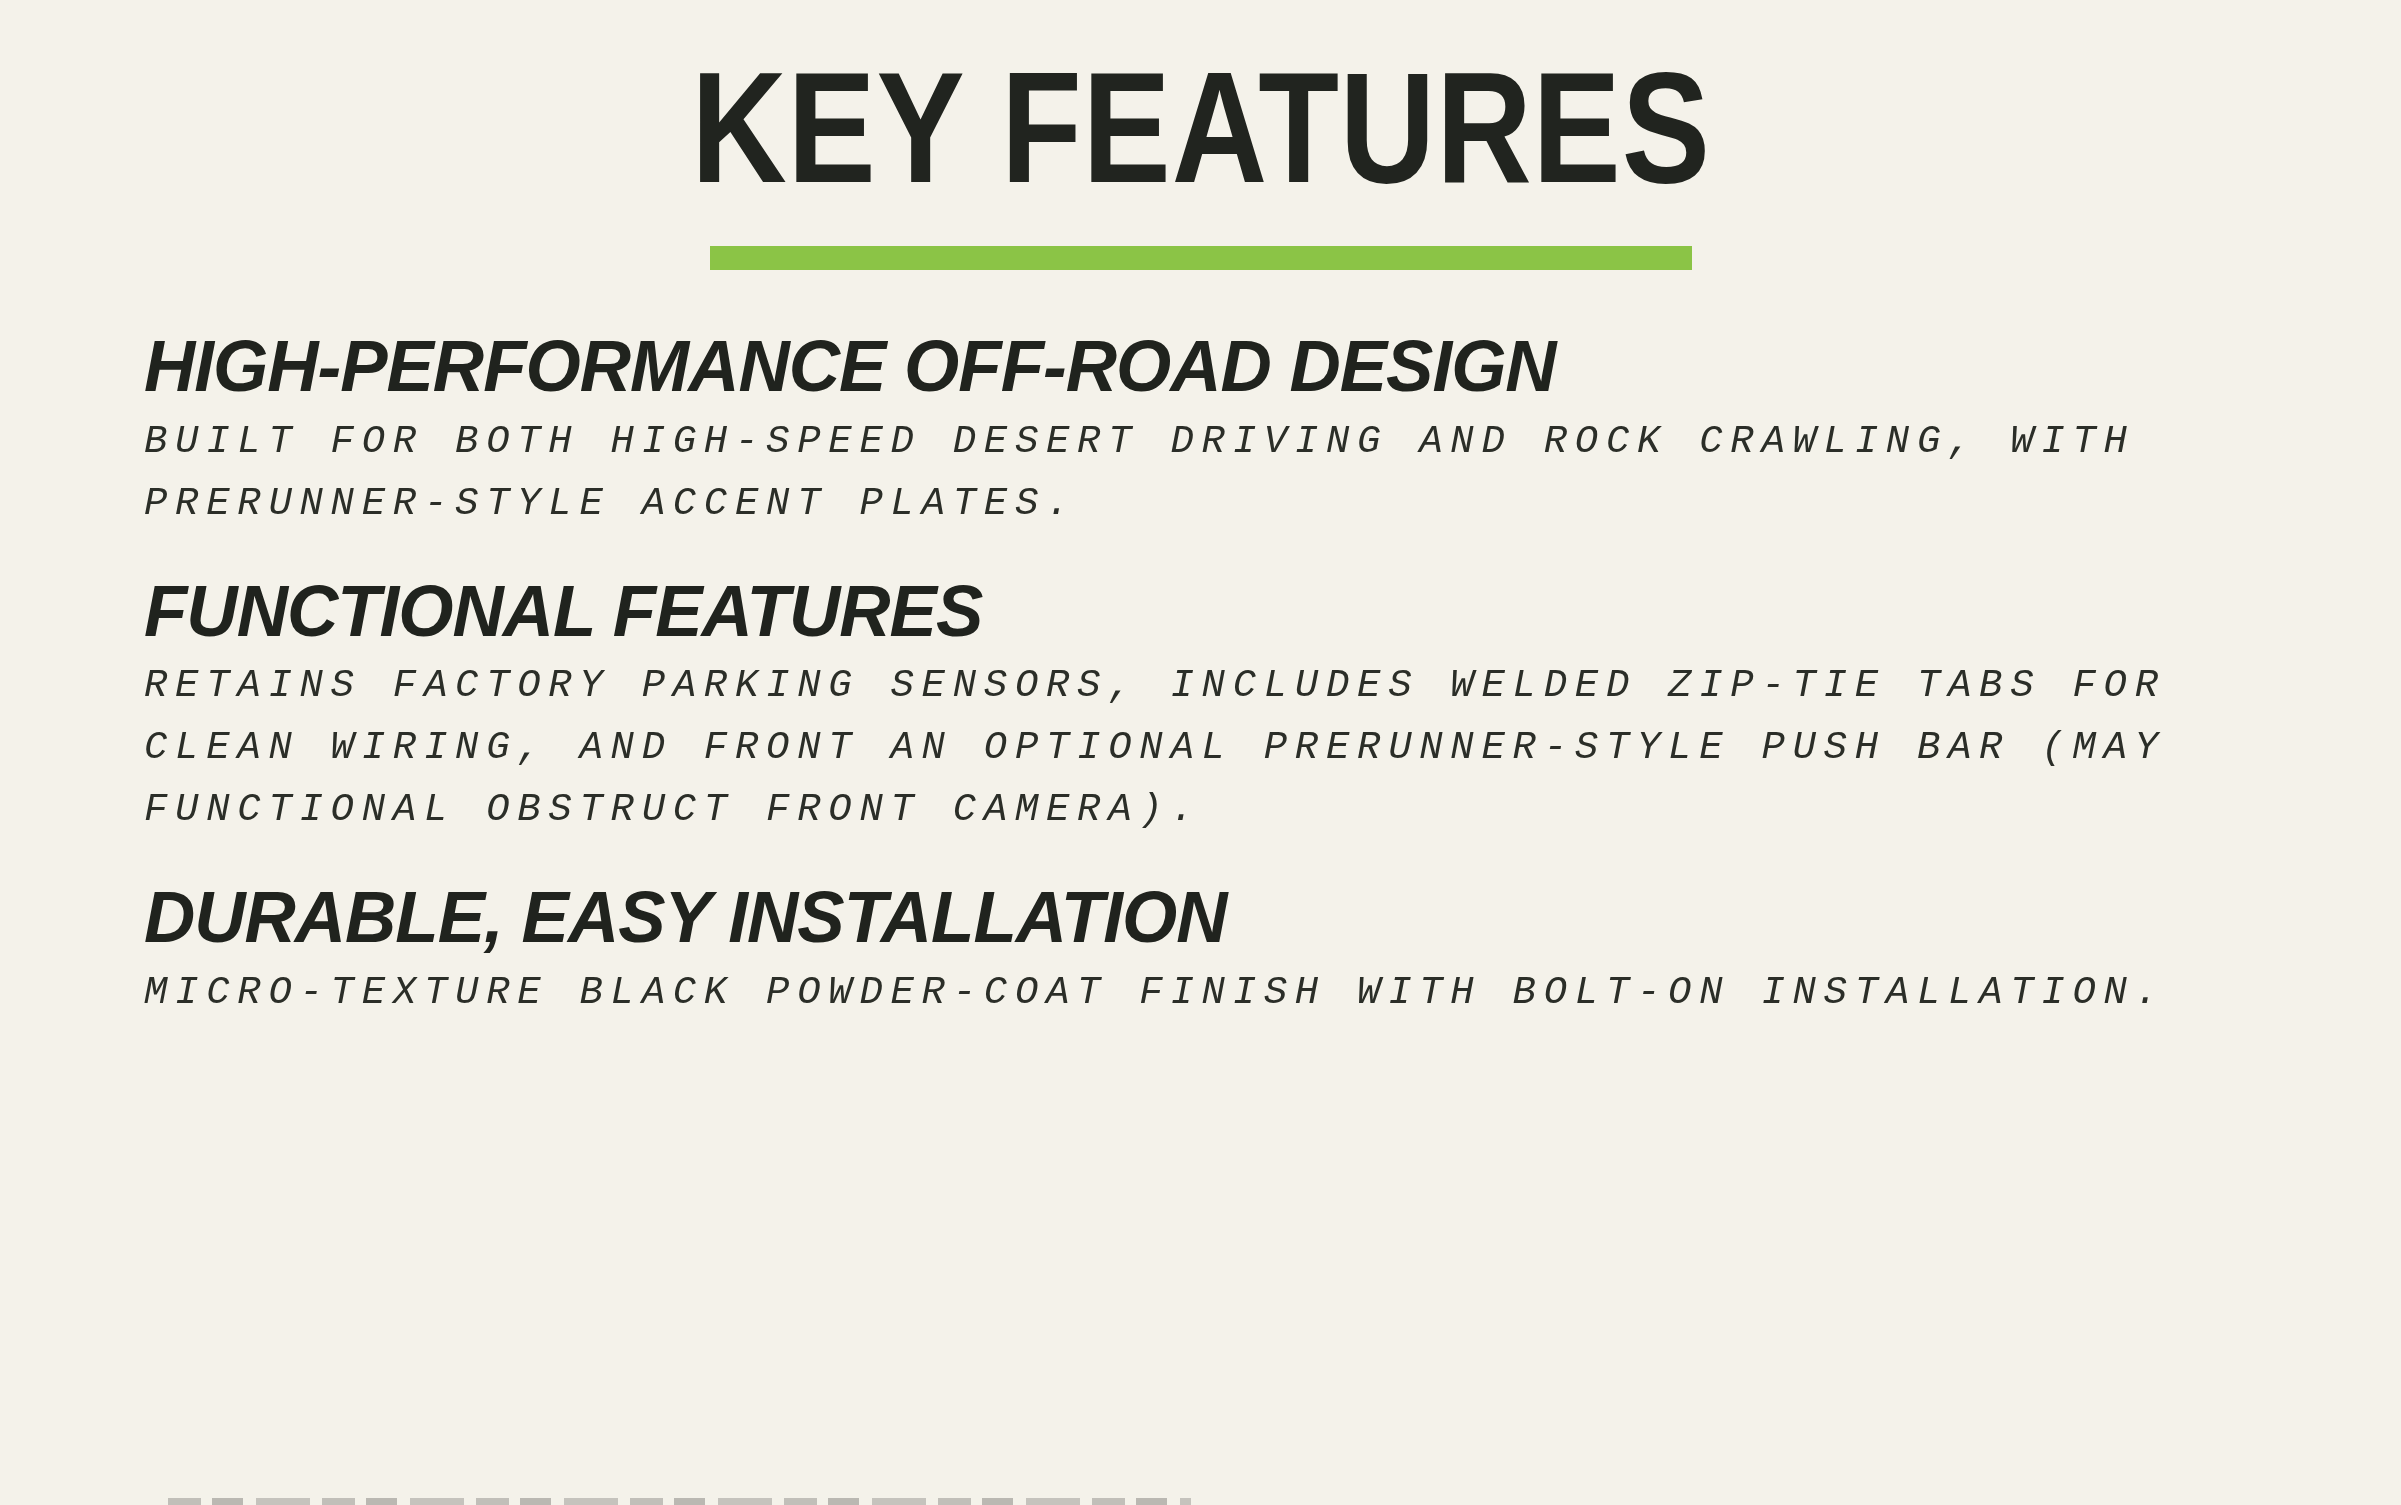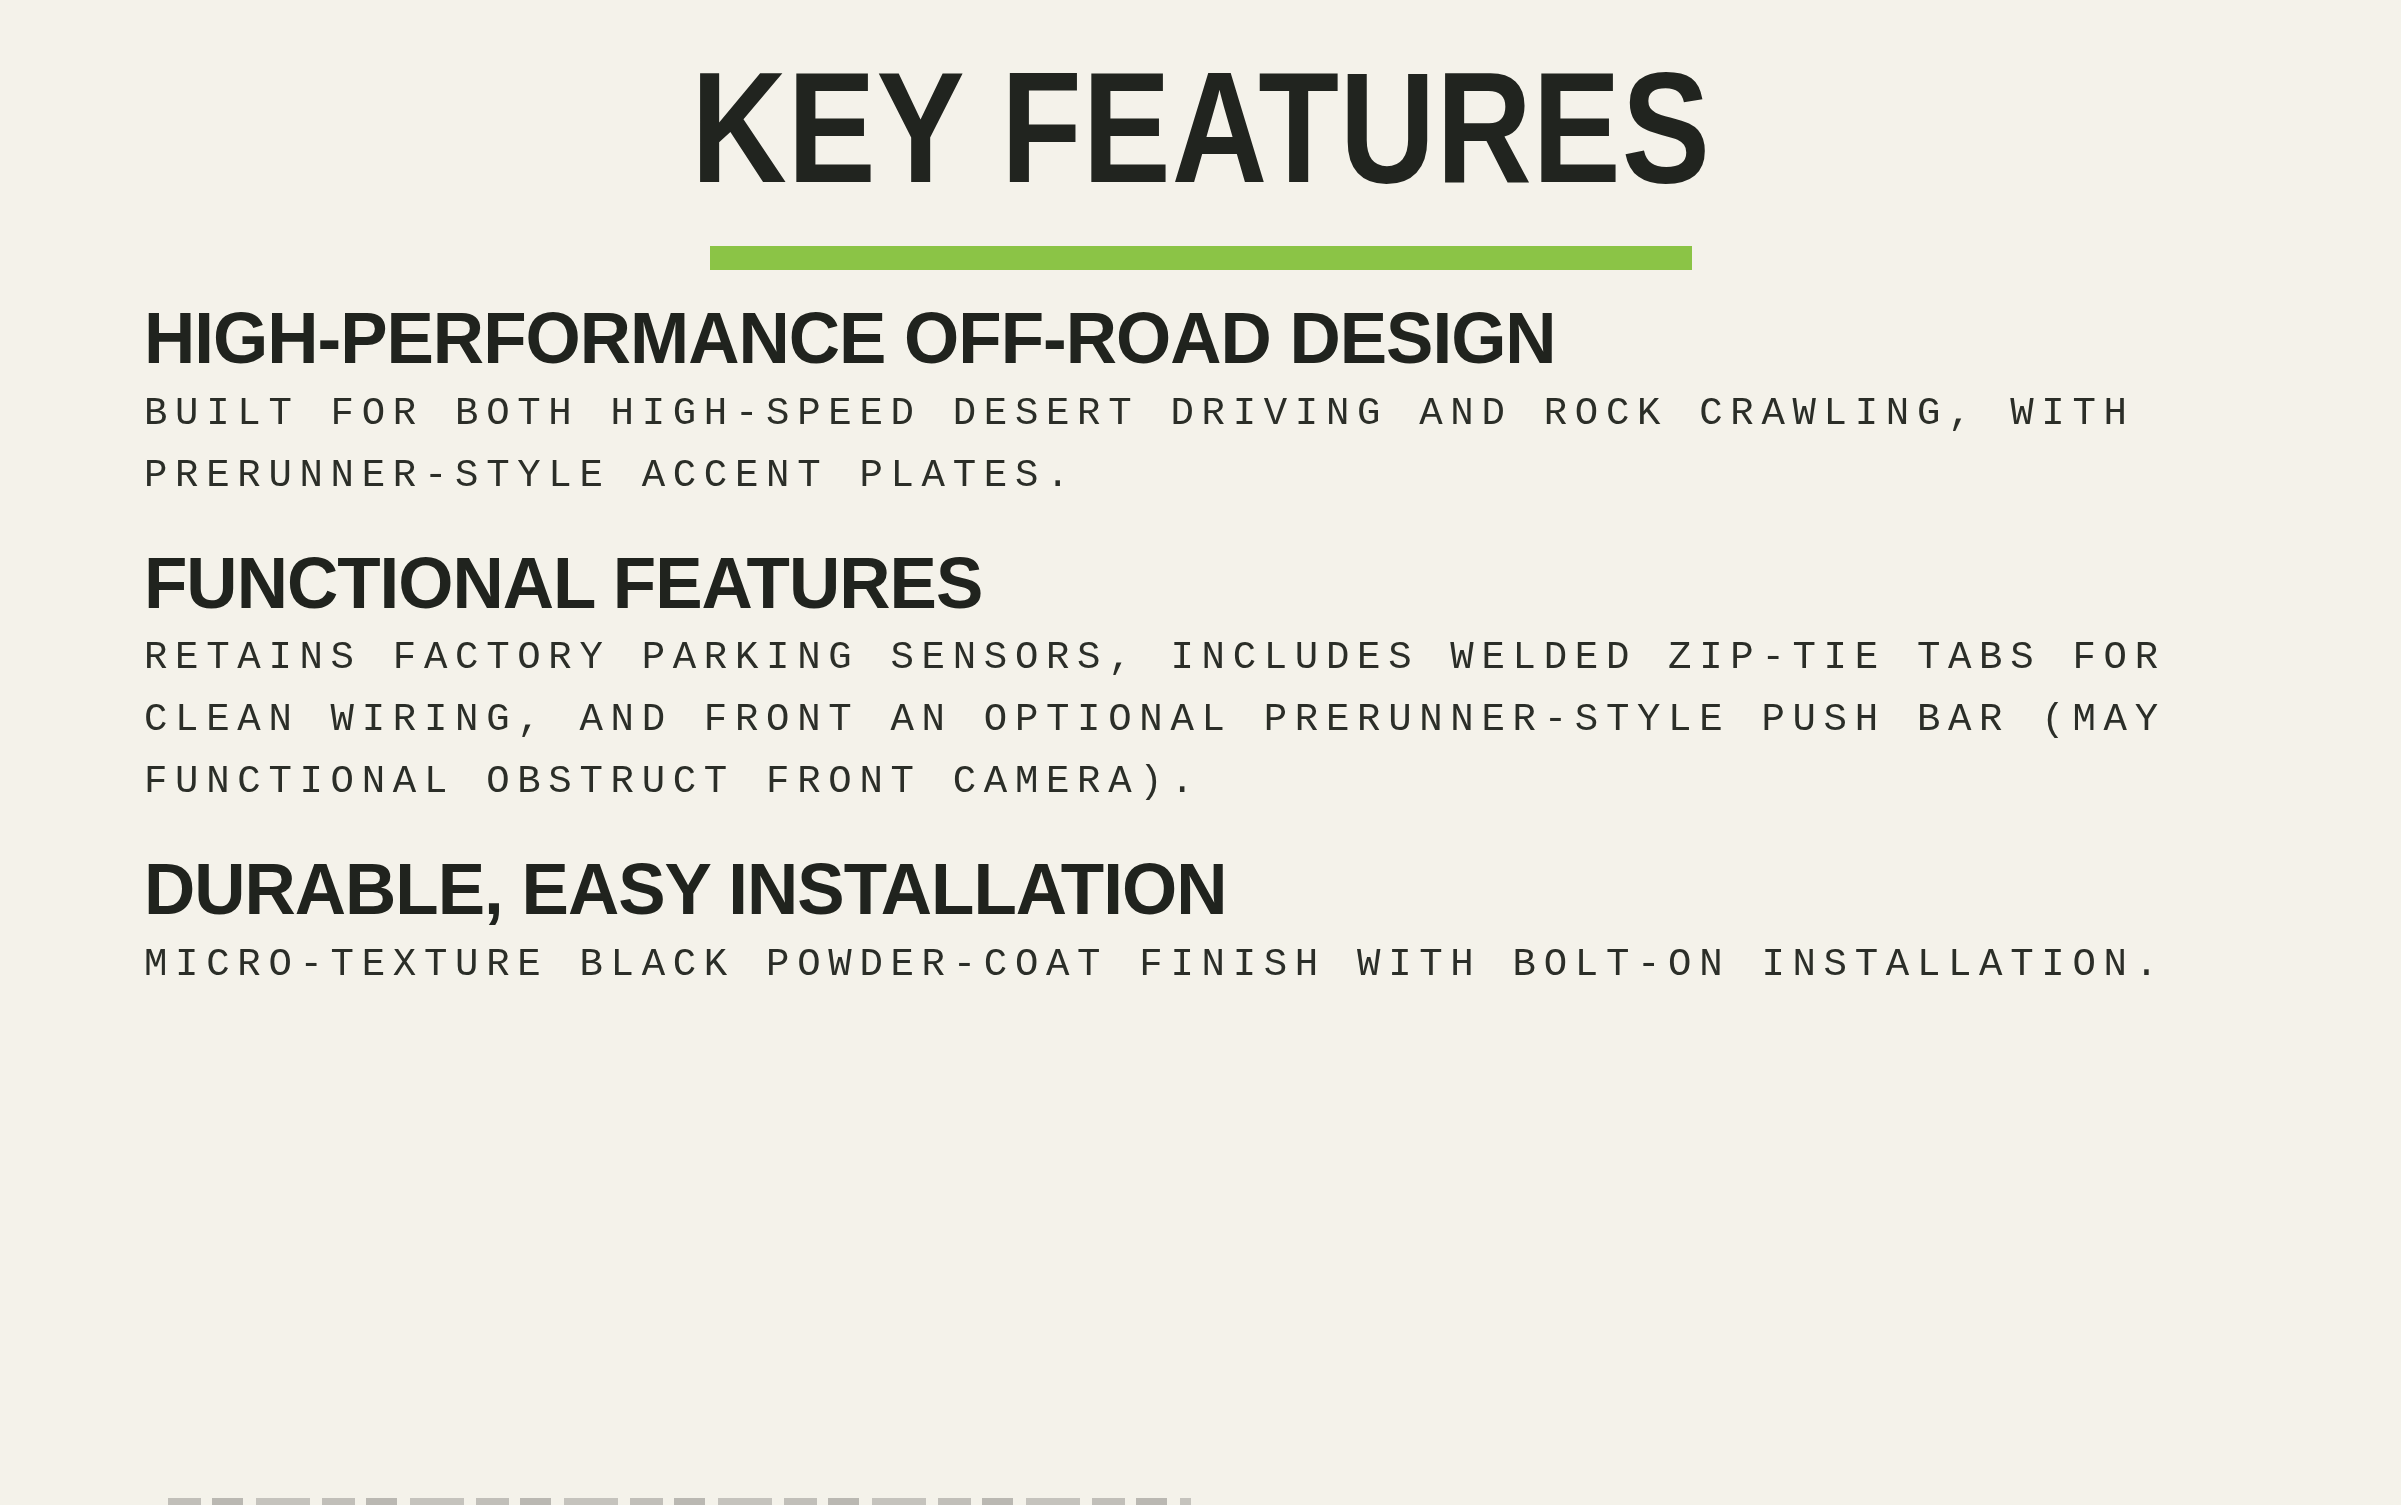--- a/index.html
+++ b/index.html
@@ -38,8 +38,9 @@
     margin: 42px auto 0 auto;
   }
   .content {
-    margin: 32px 0 0 144px;
+    margin: 60px 0 0 144px;
     width: 2152px;
+    font-style: italic;
   }
   .feature-section {
     margin-bottom: 40px;

